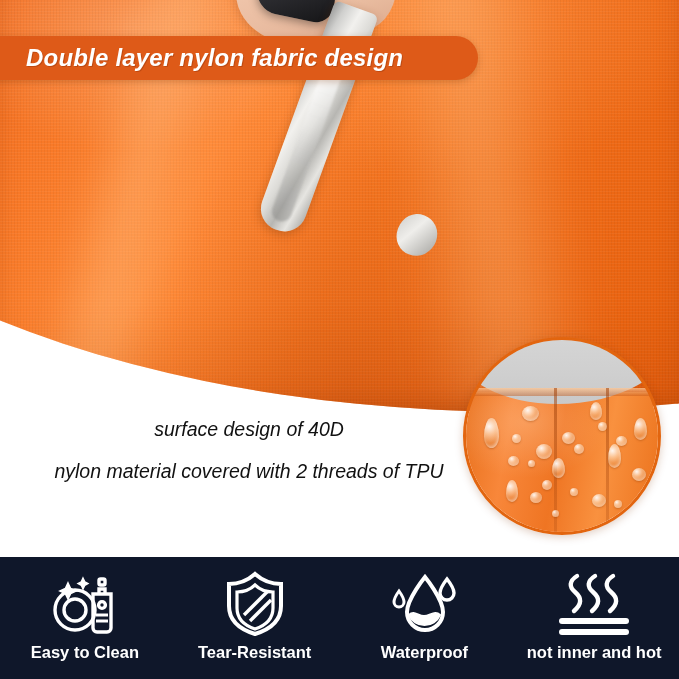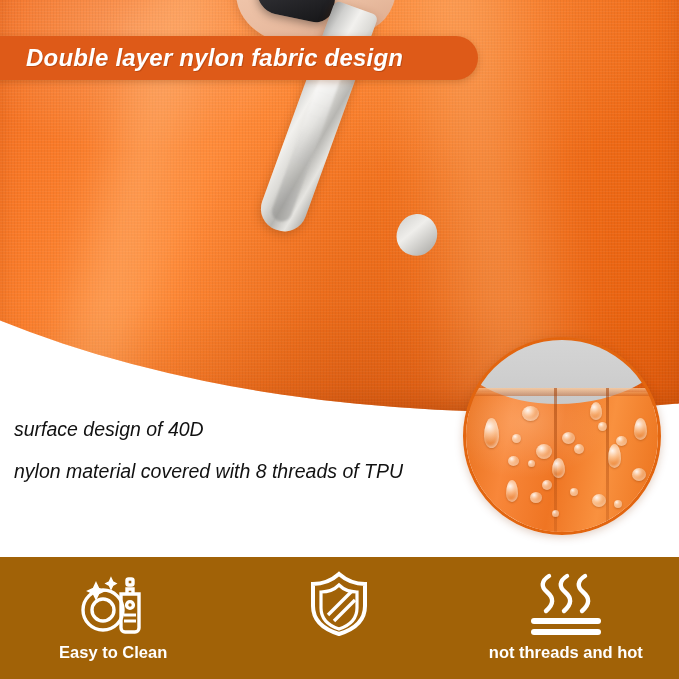--- a/index.html
+++ b/index.html
@@ -16,6 +16,7 @@
     height: 679px;
     overflow: hidden;
     background: #ffffff;
+    text-align: center;
   }
 
   

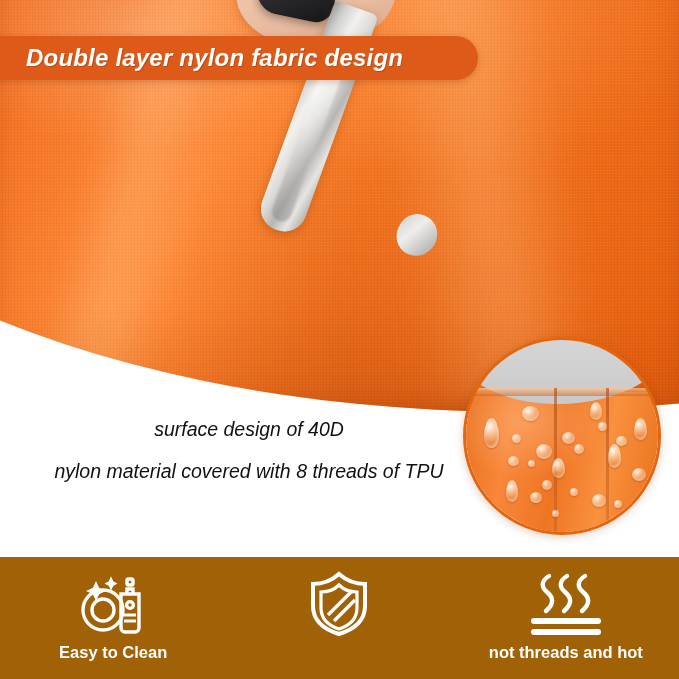--- a/index.html
+++ b/index.html
@@ -288,7 +288,7 @@
 
   <div class="copy">
     <div class="copy-line">surface design of 40D</div>
-    <div class="copy-line">nylon material covered with 8 threads of TPU</div>
+    <div class="copy-line">nylon material covered with 2 threads of TPU</div>
   </div>
 
   <div class="inset">

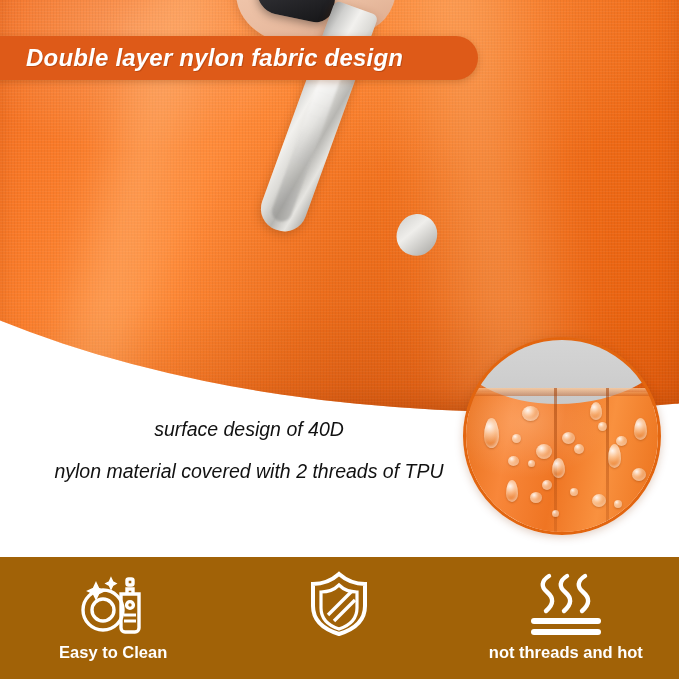--- a/index.html
+++ b/index.html
@@ -232,7 +232,7 @@
     position: absolute;
     left: 0; top: 557px;
     width: 679px; height: 122px;
-    background: #a16207;
+    background: #0f172a;
     display: flex;
     align-items: flex-start;
   }

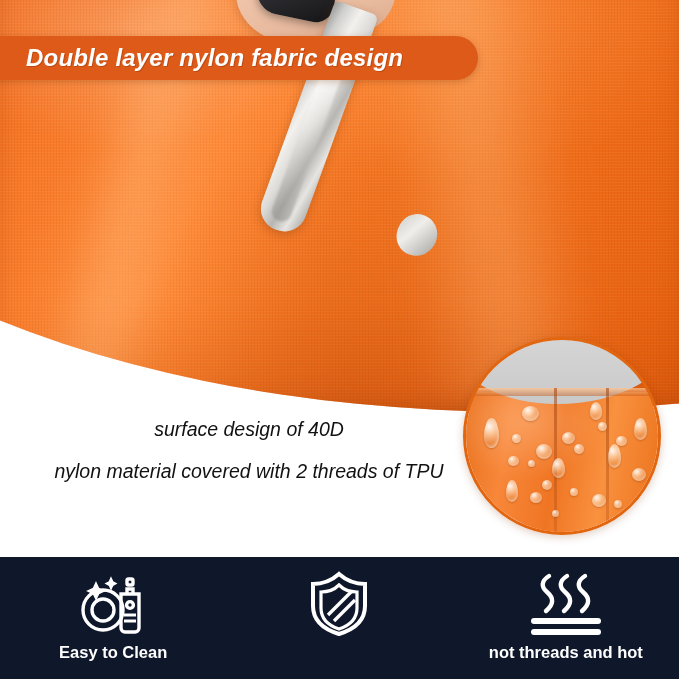--- a/index.html
+++ b/index.html
@@ -351,6 +351,7 @@
           <path d="M26 50 L47 29" stroke-width="3.4"></path>
         </svg>
       </div>
+      <div class="feature-label">Tear-Resistant</div>
     </div>
 
 

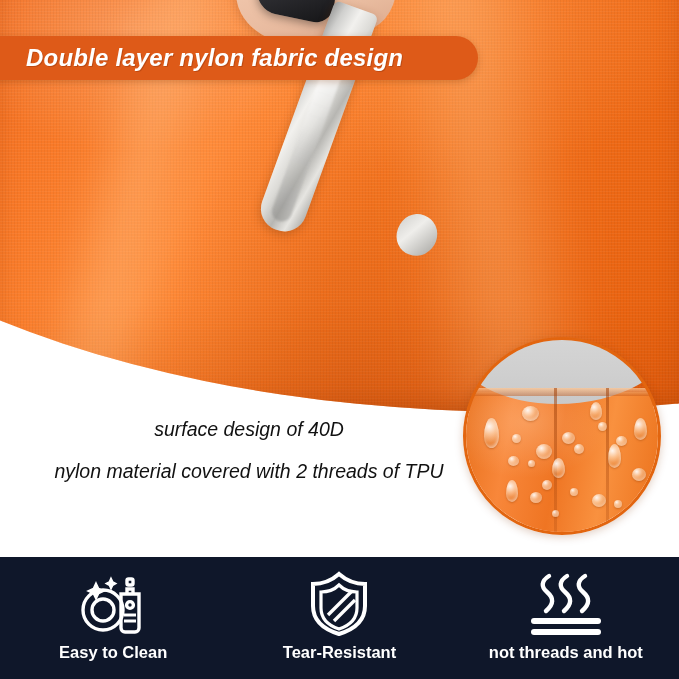--- a/index.html
+++ b/index.html
@@ -354,6 +354,17 @@
       <div class="feature-label">Tear-Resistant</div>
     </div>
 
+    <div class="feature">
+      <div class="feature-icon">
+        <svg width="70" height="66" viewBox="0 0 70 66" fill="none" stroke="#ffffff" stroke-width="4">
+          <path d="M36 6 C36 6 54 28 54 41 a18 18 0 0 1 -36 0 C18 28 36 6 36 6 z"></path>
+          <path d="M20 44 c5 -5 9 1 15 1 c6 0 11 -6 16 -1 a17 17 0 0 1 -31 0 z" fill="#ffffff" stroke-width="2"></path>
+          <path d="M58 8 C58 8 65 17 65 22 a7 7 0 0 1 -14 0 C51 17 58 8 58 8 z" stroke-width="3.4"></path>
+          <path d="M10 20 C10 20 15 27 15 31 a5 5 0 0 1 -10 0 C5 27 10 20 10 20 z" stroke-width="3"></path>
+        </svg>
+      </div>
+      <div class="feature-label">Waterproof</div>
+    </div>
 
     <div class="feature">
       <div class="feature-icon">

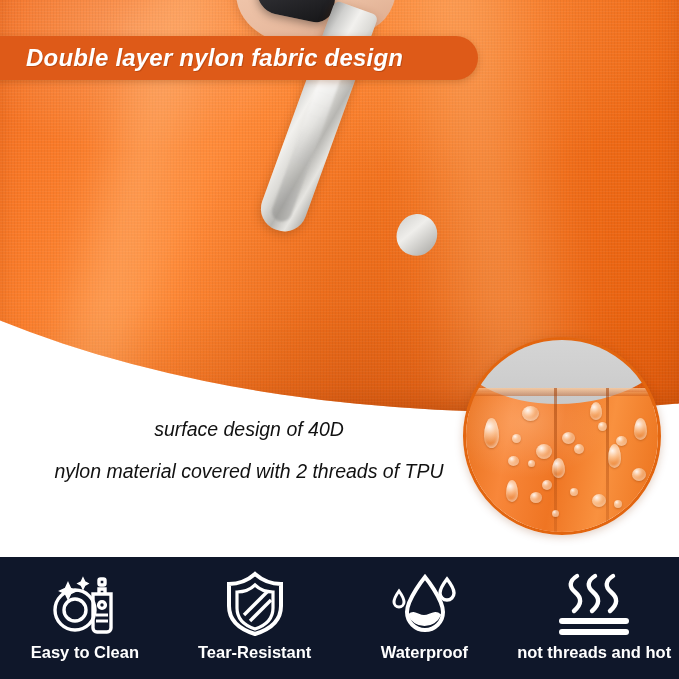--- a/index.html
+++ b/index.html
@@ -376,7 +376,7 @@
           <path d="M6 61 h64" stroke-width="6"></path>
         </svg>
       </div>
-      <div class="feature-label">not threads and hot</div>
+      <div class="feature-label">not inner and hot</div>
     </div>
 
   </div>

